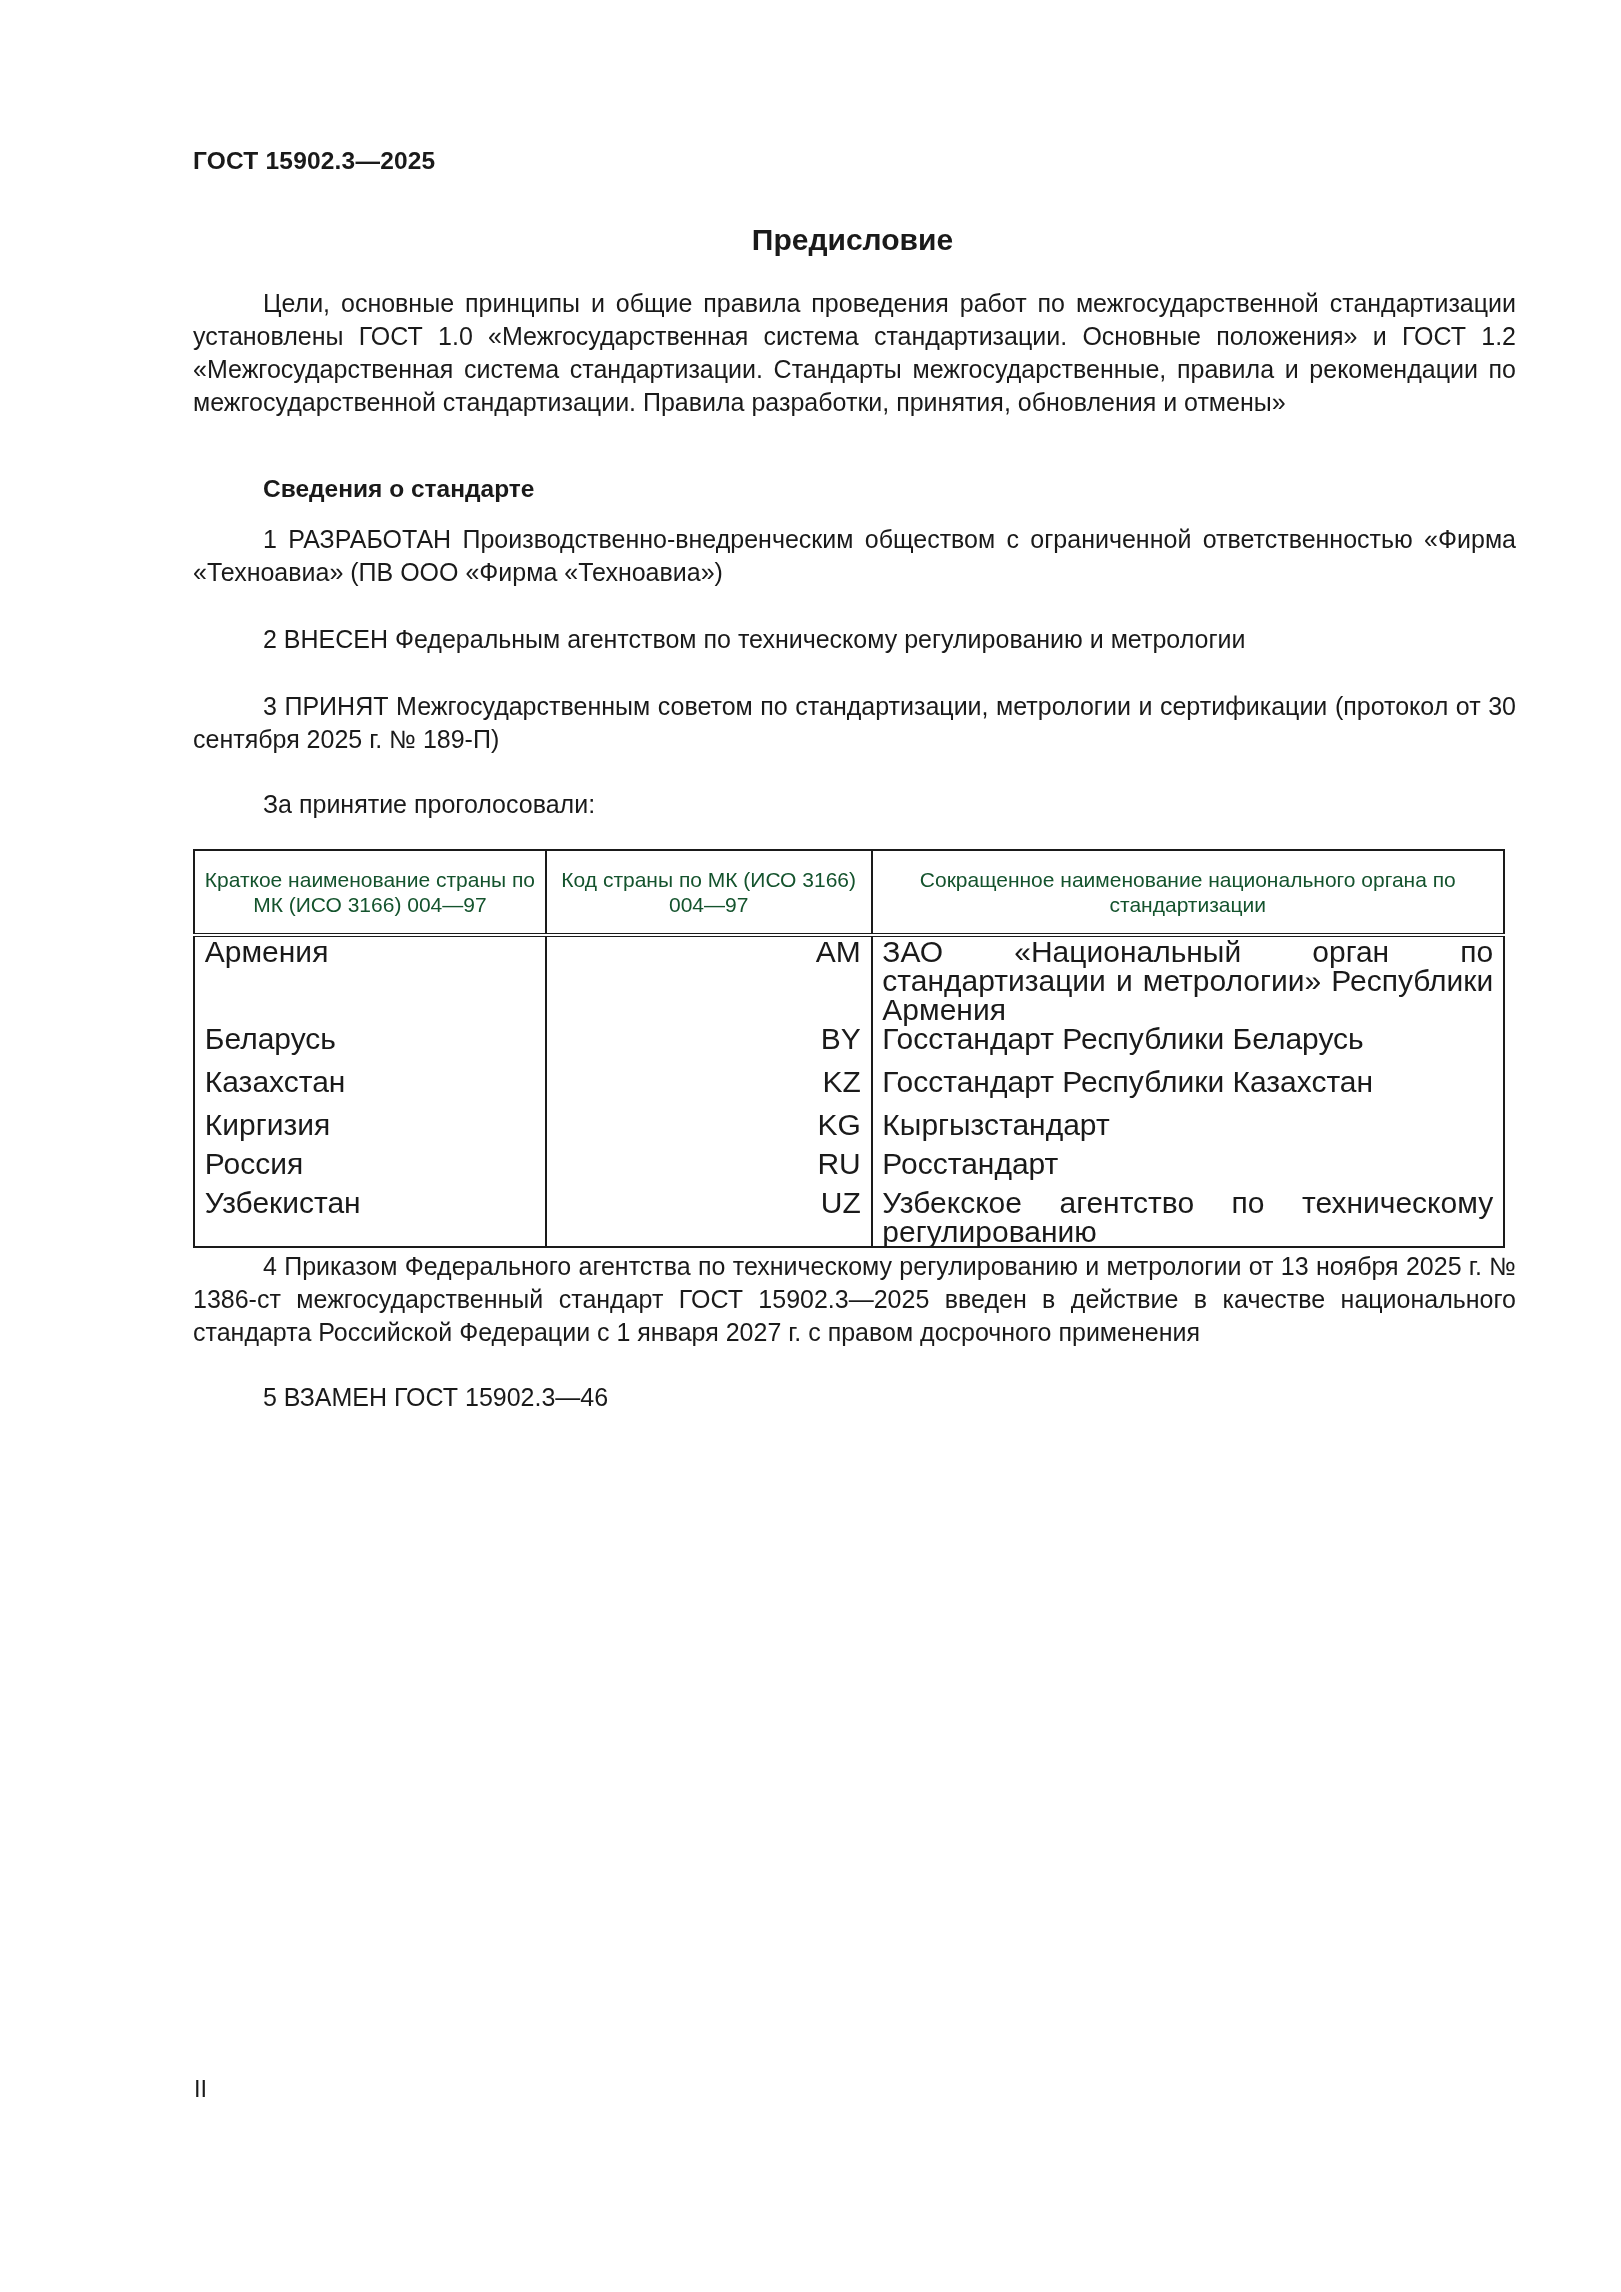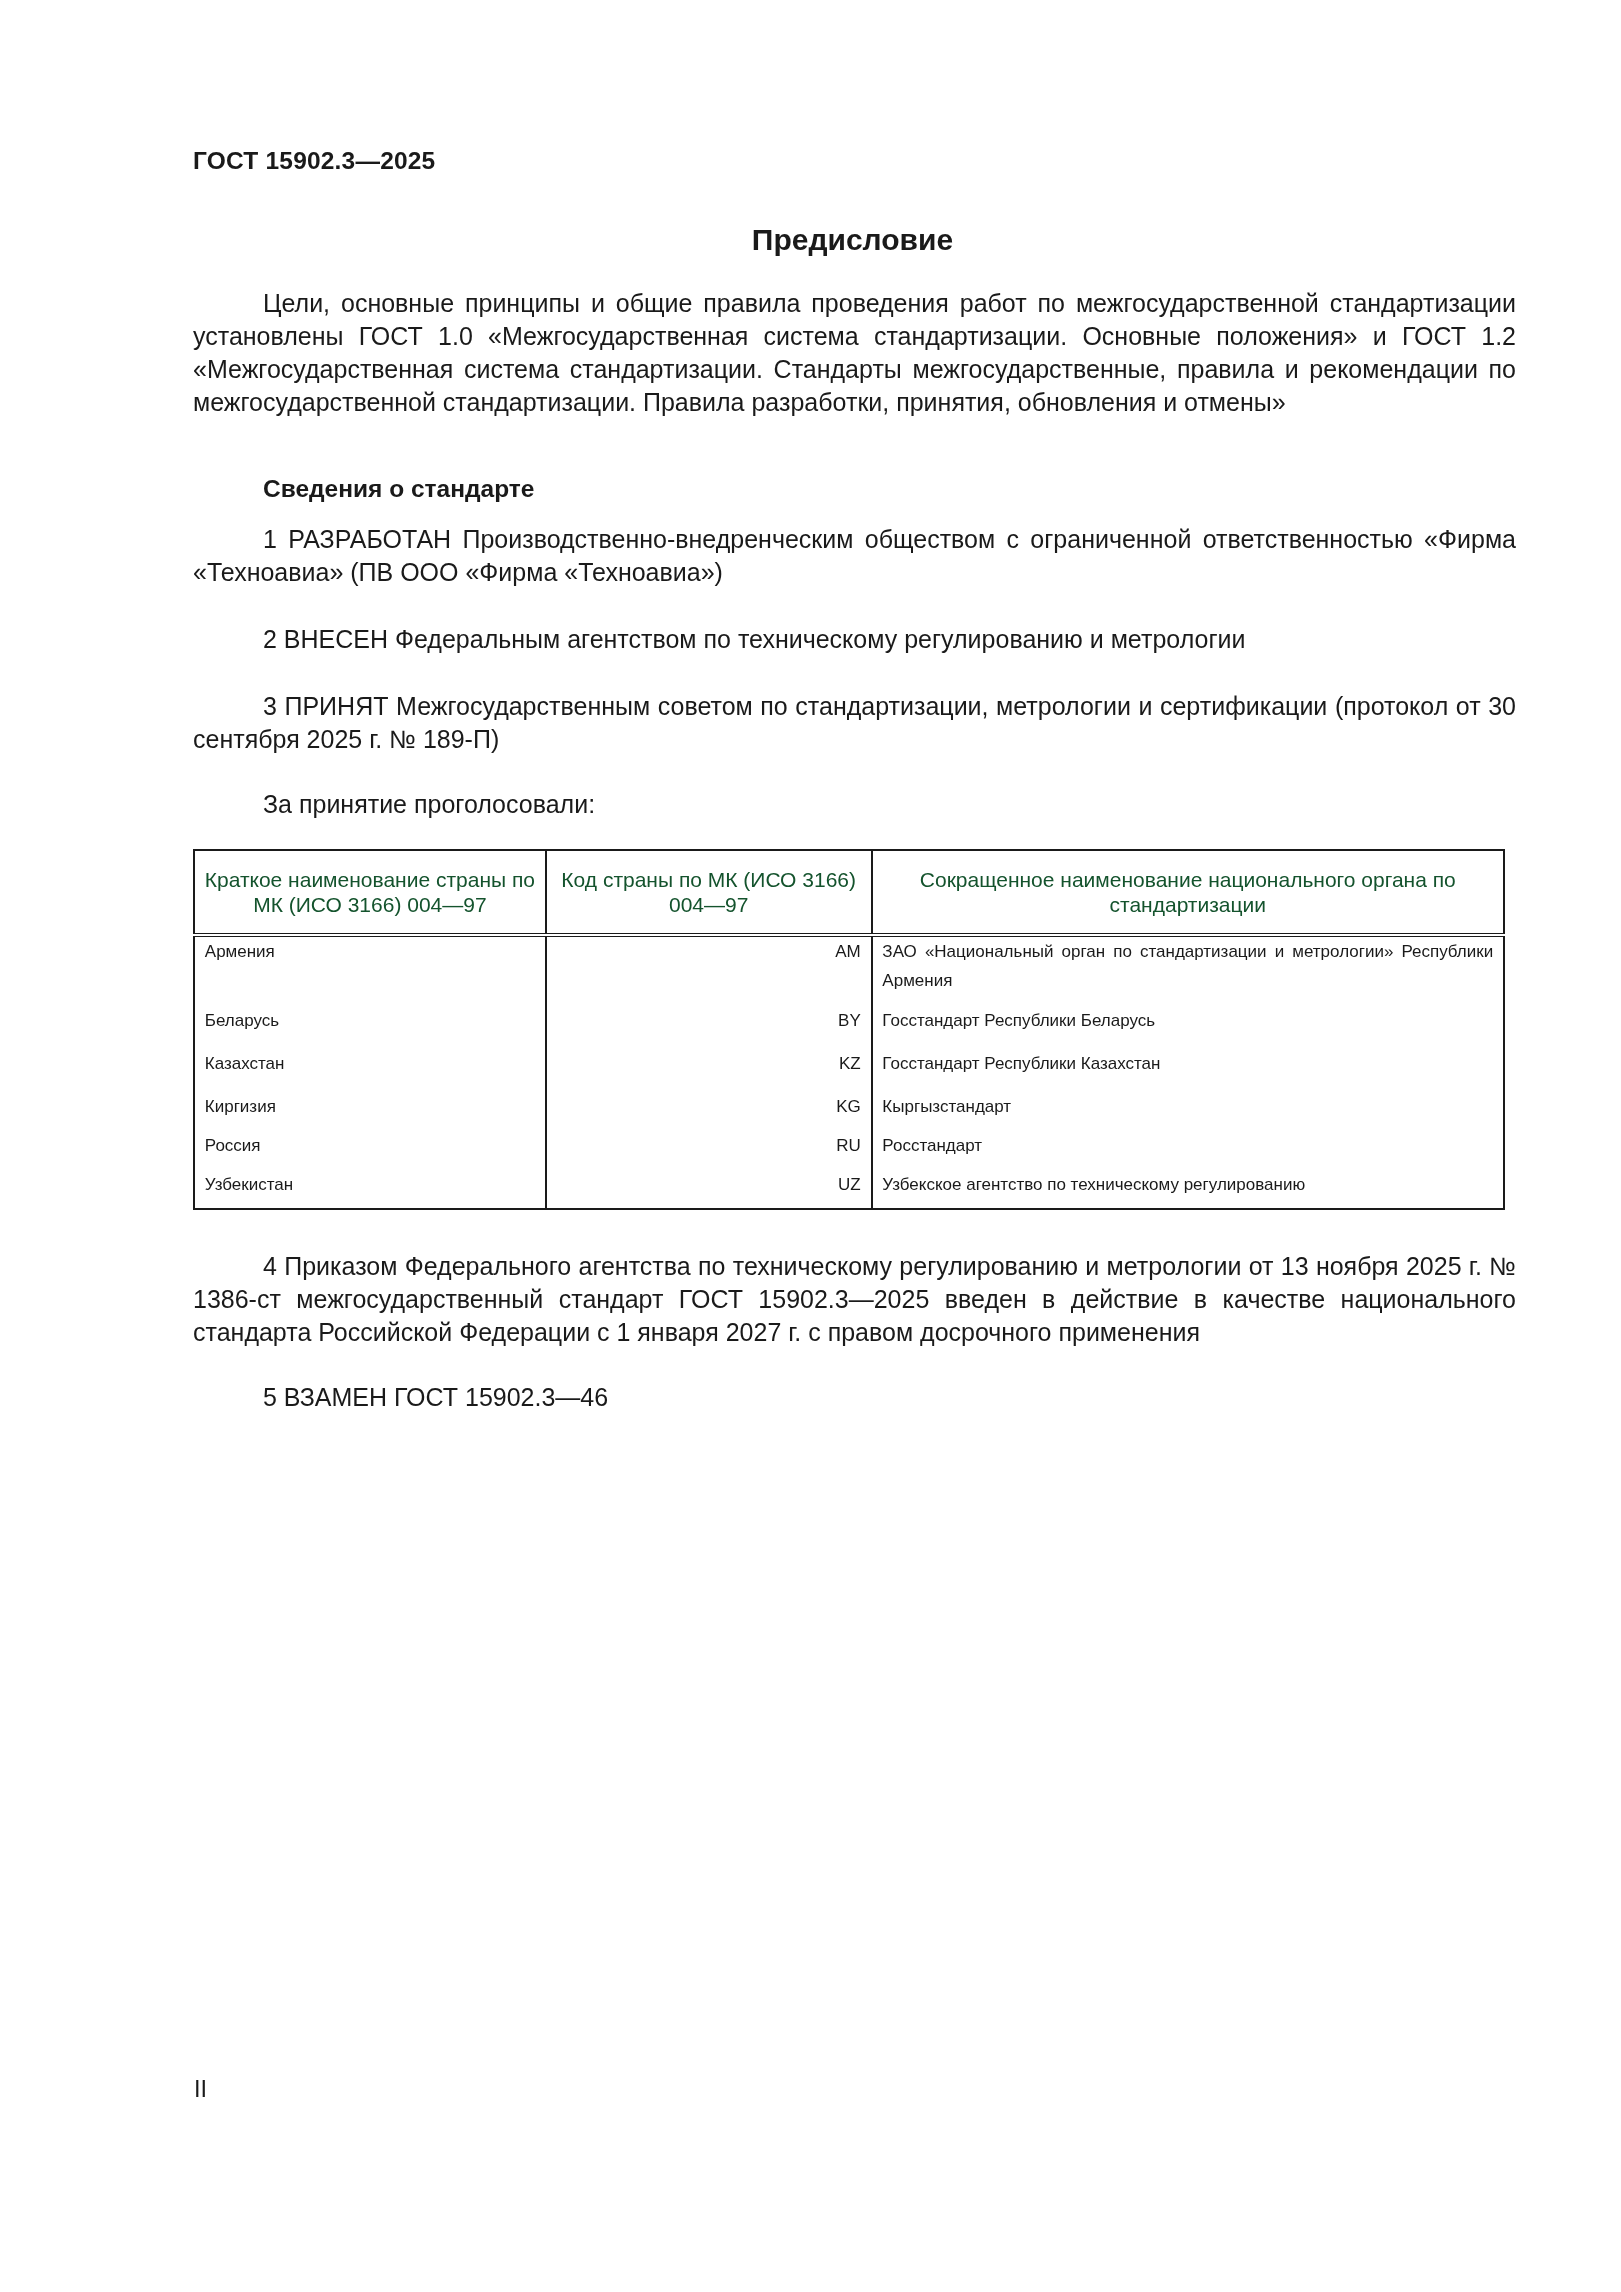--- a/index.html
+++ b/index.html
@@ -17,7 +17,7 @@
                height:82px; border-right:2.9px solid #1a1a1a; text-align:center; padding:0 5.9px;
                border-bottom:4.9px double #1a1a1a; }
   table.t th:last-child, table.t td:last-child { border-right:none; }
-  table.t td { vertical-align:top; border-right:2.9px solid #1a1a1a; padding:0 9.8px; line-height:29px; font-size:17px; }
+  table.t td { vertical-align:top; border-right:2.9px solid #1a1a1a; padding:0 9.8px; line-height:29px; font-size:30px; }
   table.t td.code { text-align:right; }
   table.t td.body { text-align:justify; }
   .col1 { width:338px; } .col2 { width:312px; }

